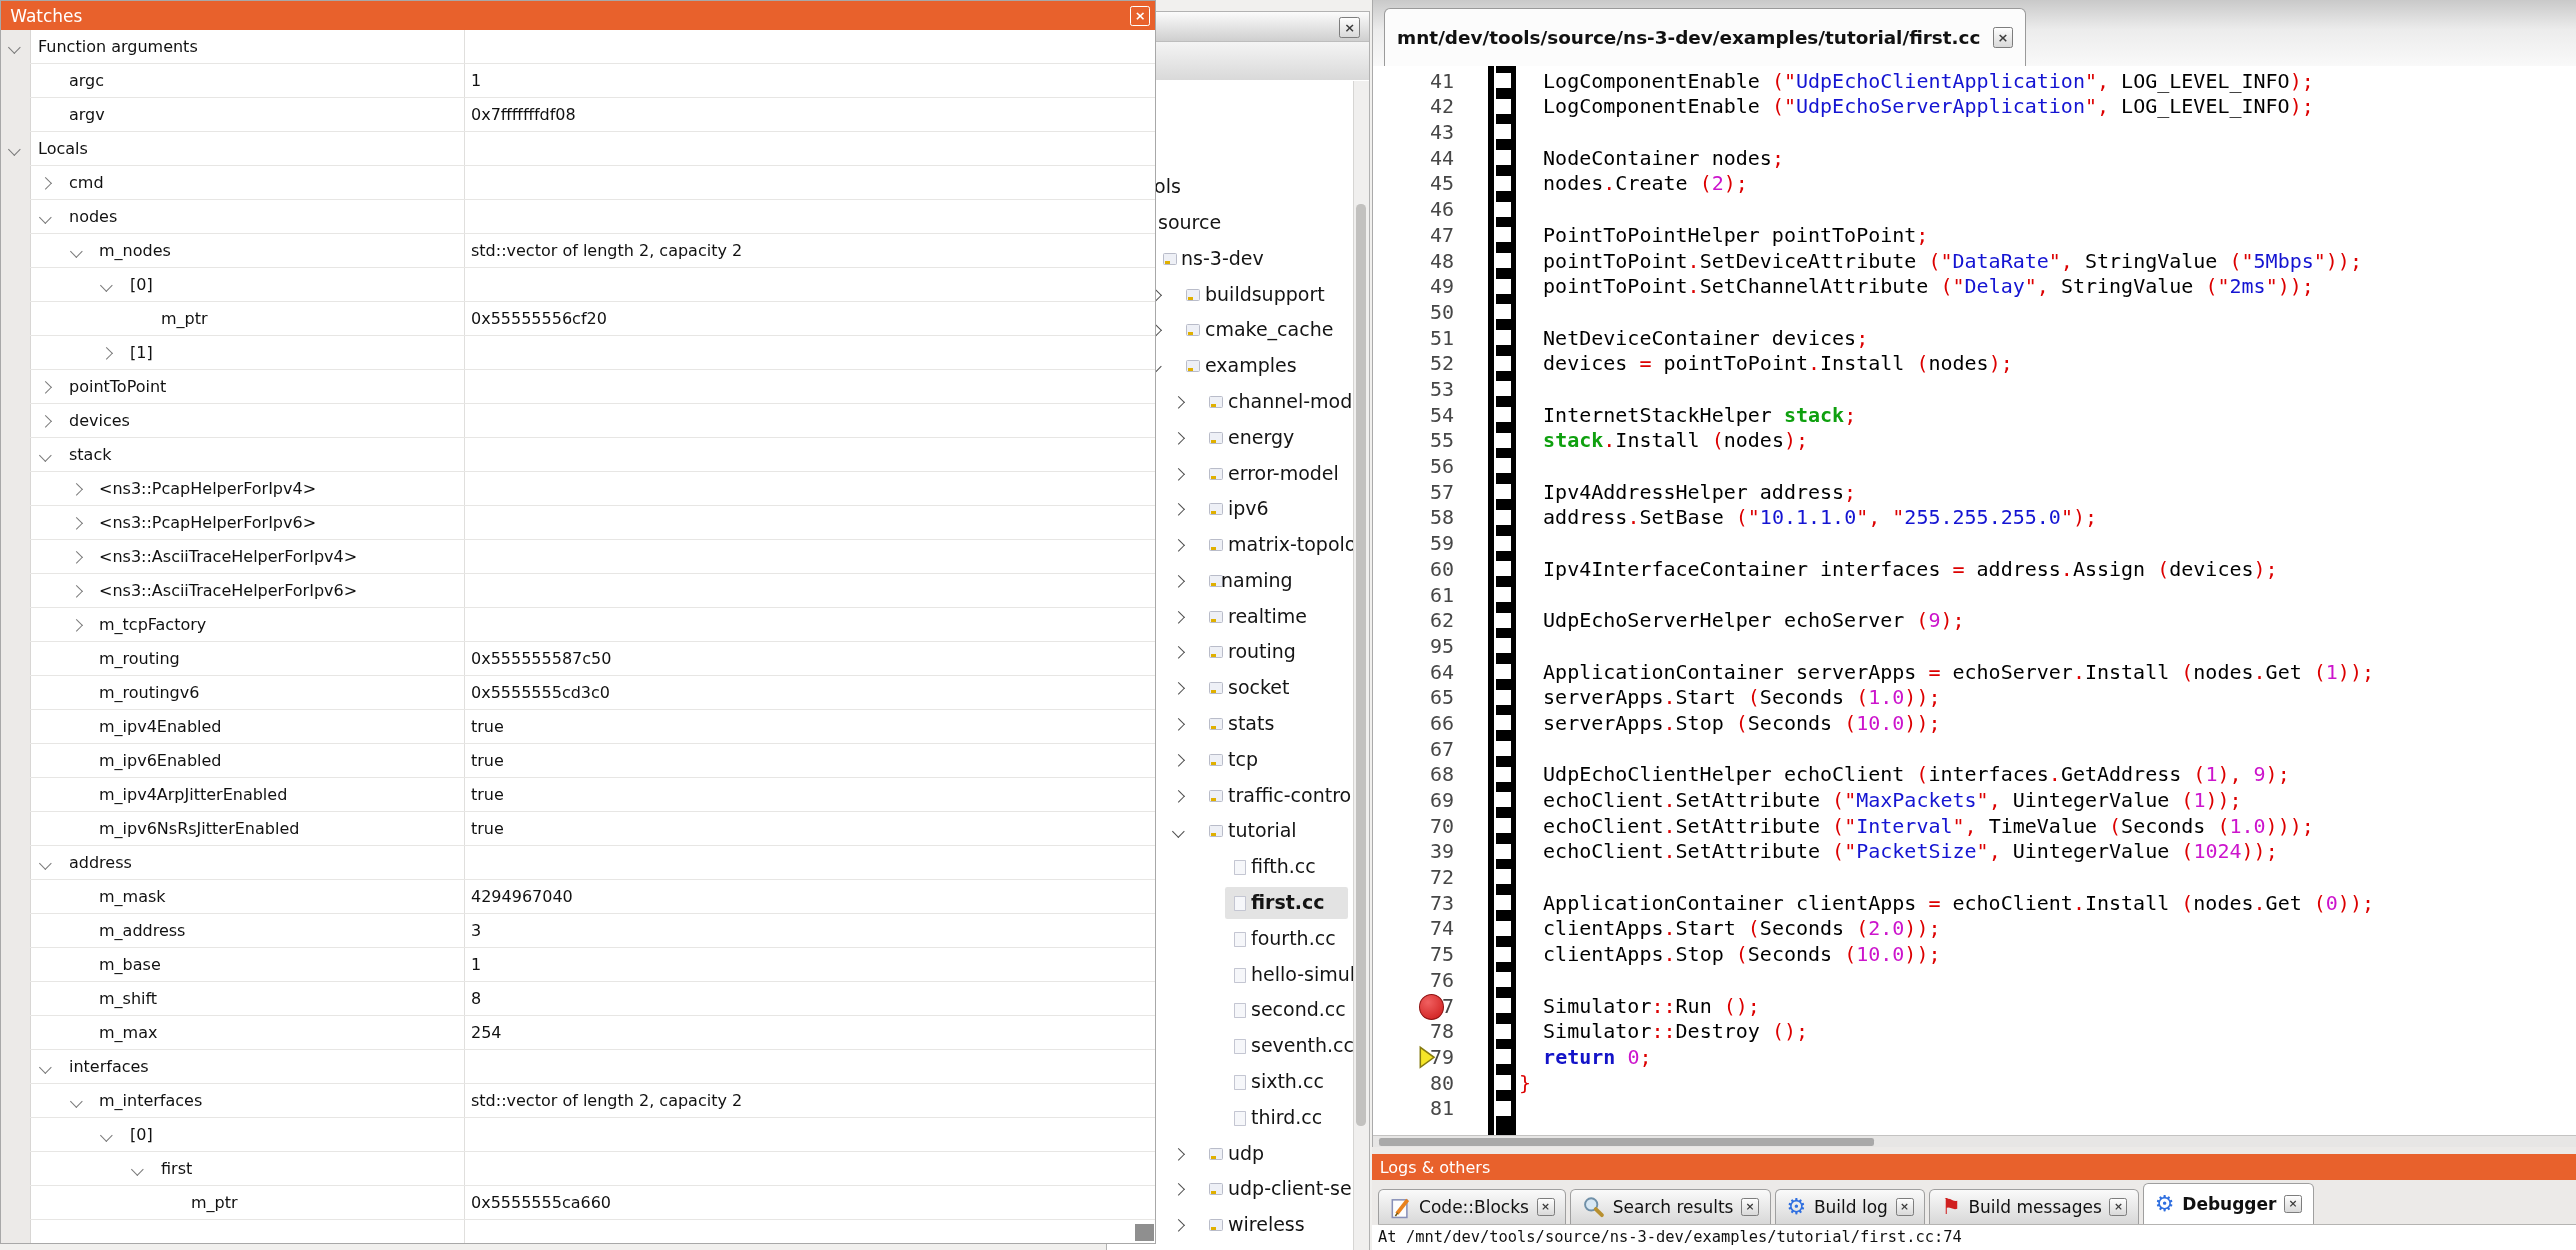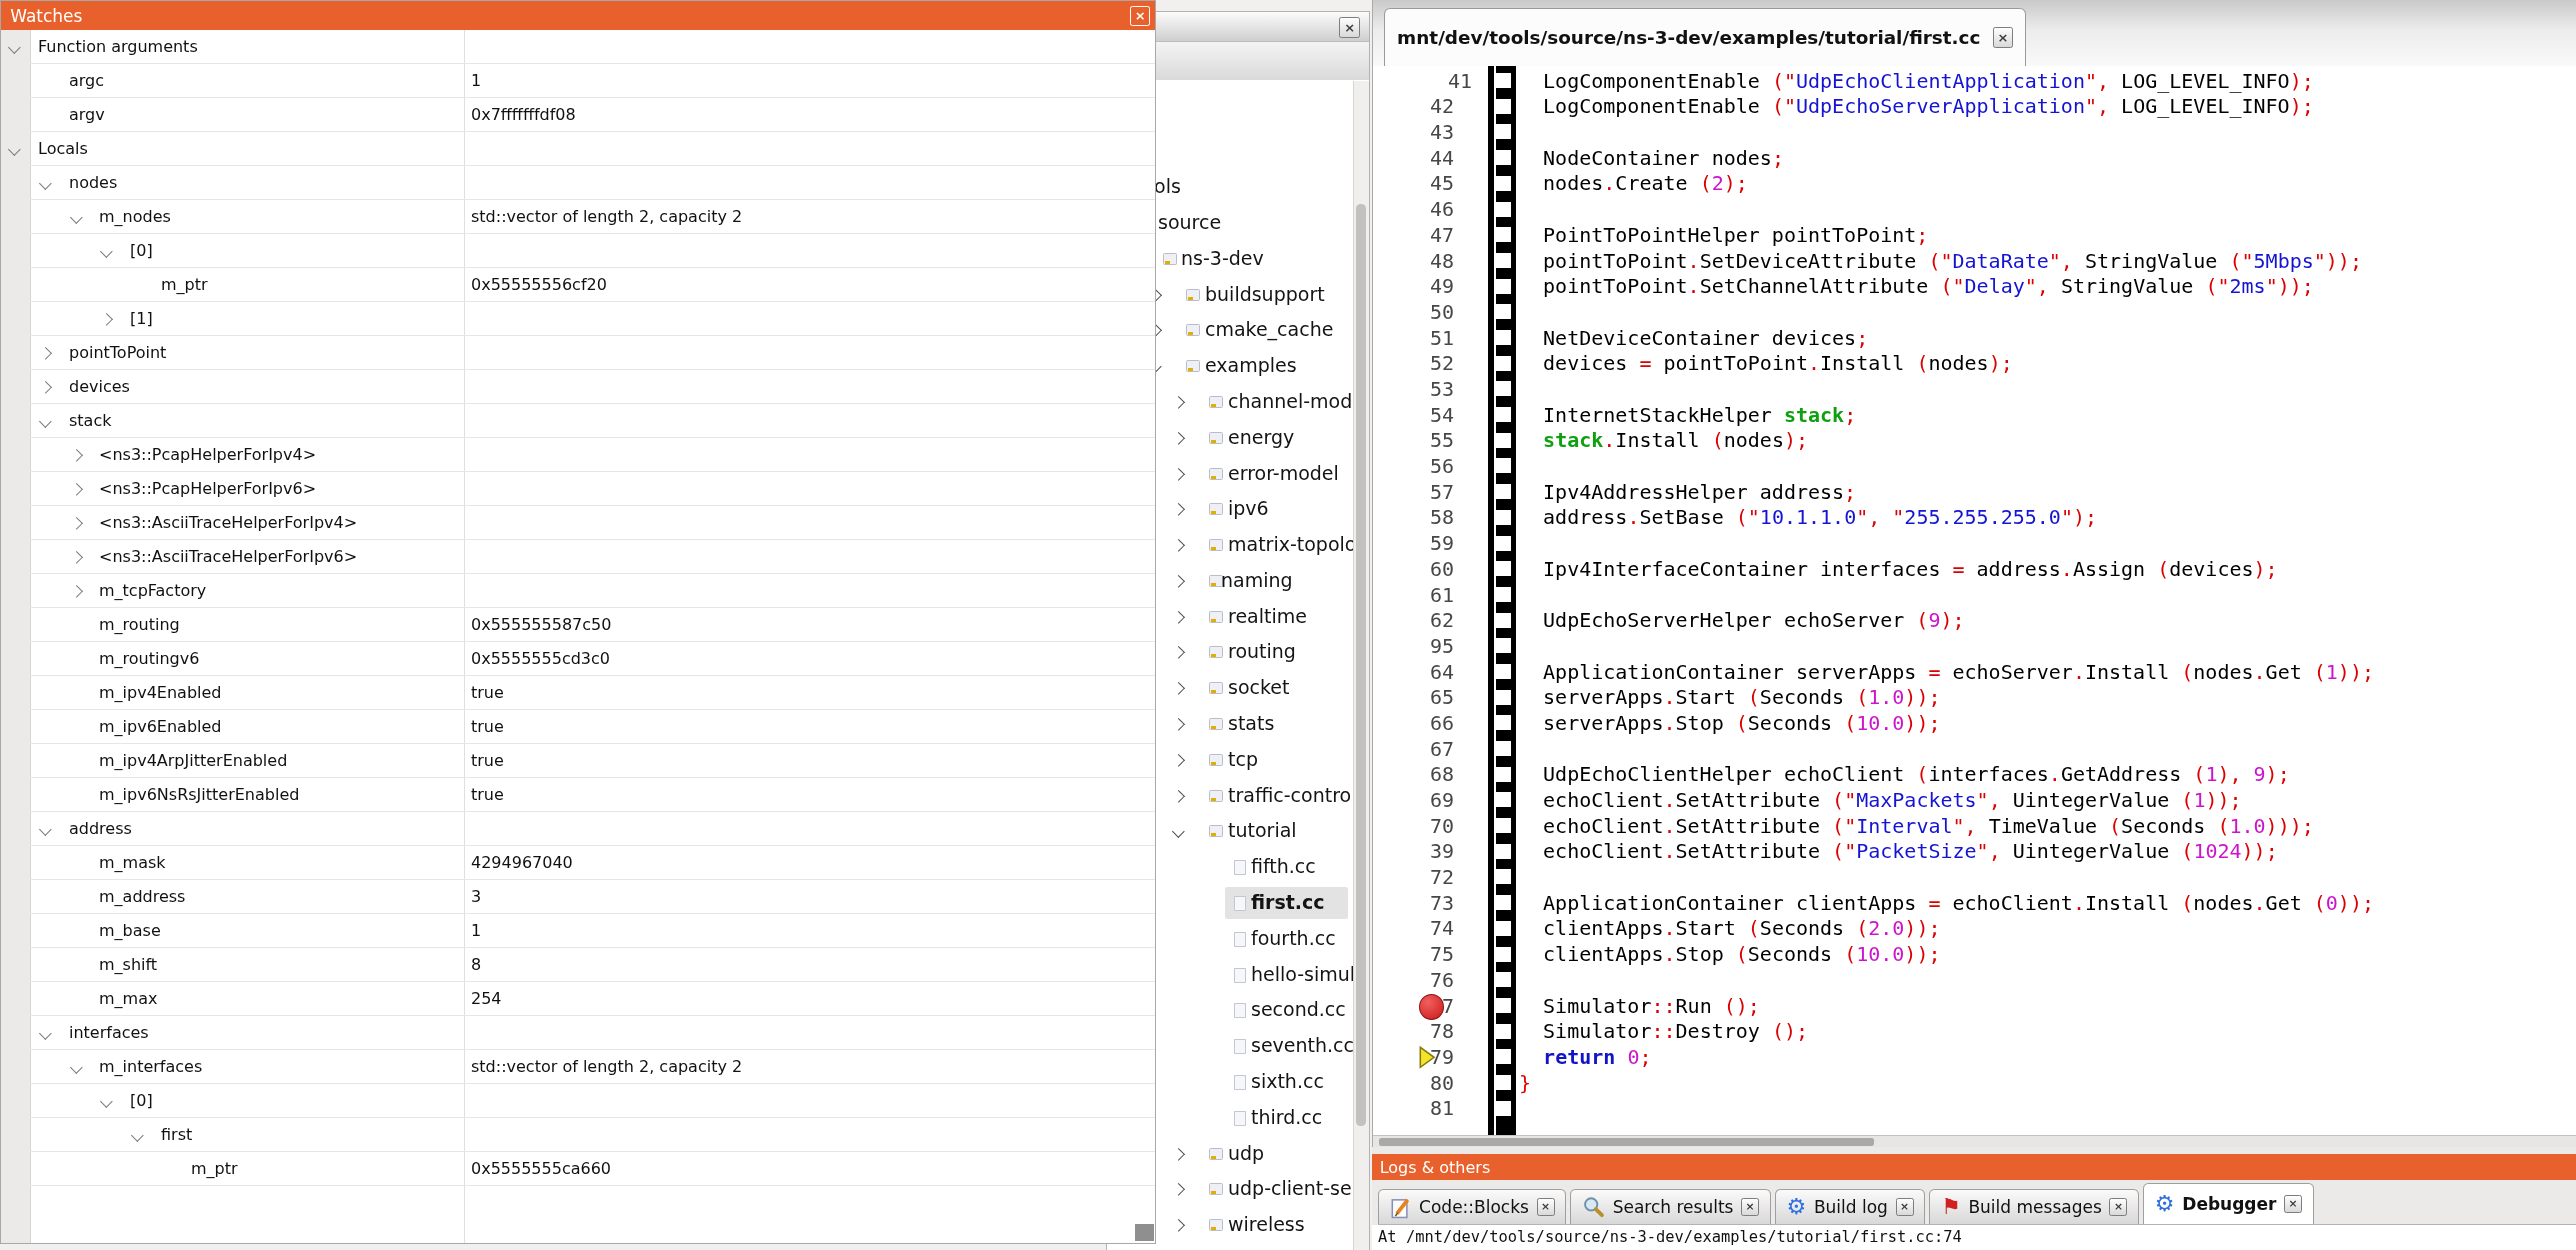--- a/index.html
+++ b/index.html
@@ -246,7 +246,7 @@
     <div id="gutter" class="abs"></div>
     <div id="gutter-line" class="abs"></div>
     <div id="lnums">
-        <div class="lnum" style="top: 1.7px; padding-left: 18px;">41</div>
+        <div class="lnum" style="top: 1.7px;">41</div>
         <div class="lnum" style="top: 27px;">42</div>
         <div class="lnum" style="top: 53px;">43</div>
         <div class="lnum" style="top: 79px;">44</div>

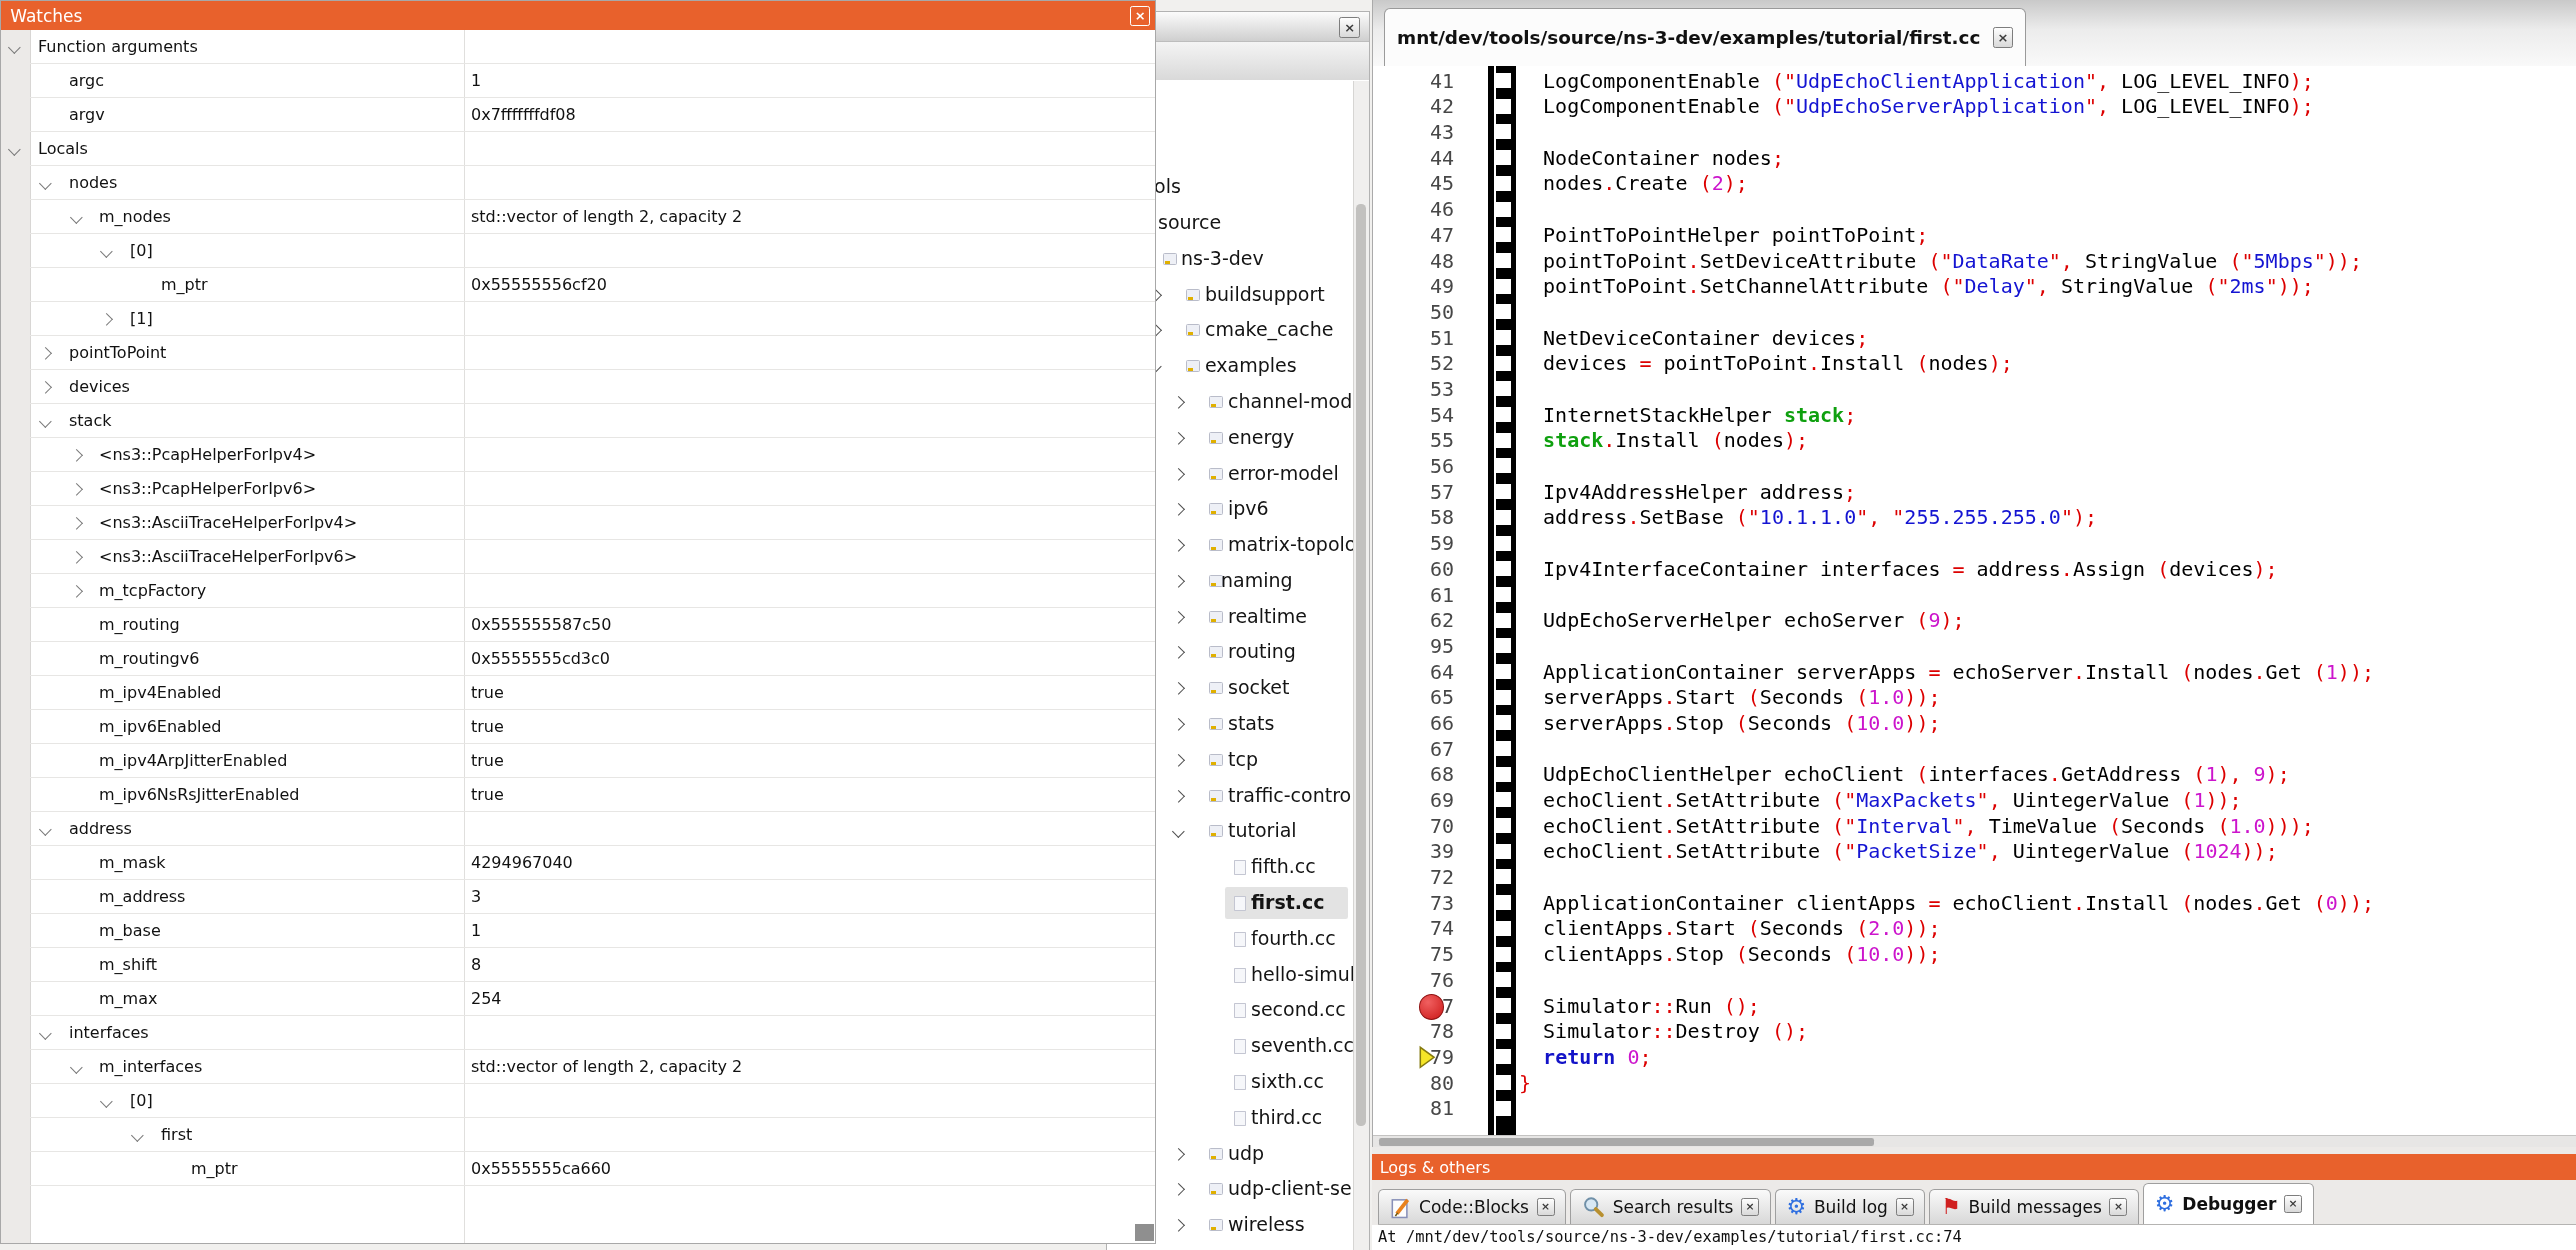--- a/index.html
+++ b/index.html
@@ -456,6 +456,11 @@
         <div class="wline"></div>
       </div>
       <div class="wrow">
+        <span class="chev wchev closed" style="left: 40px;"></span>
+        <span class="wname" style="left: 68px;">cmd</span>
+        <div class="wline"></div>
+      </div>
+      <div class="wrow">
         <span class="chev wchev open" style="left: 40px;"></span>
         <span class="wname" style="left: 68px;">nodes</span>
         <div class="wline"></div>

